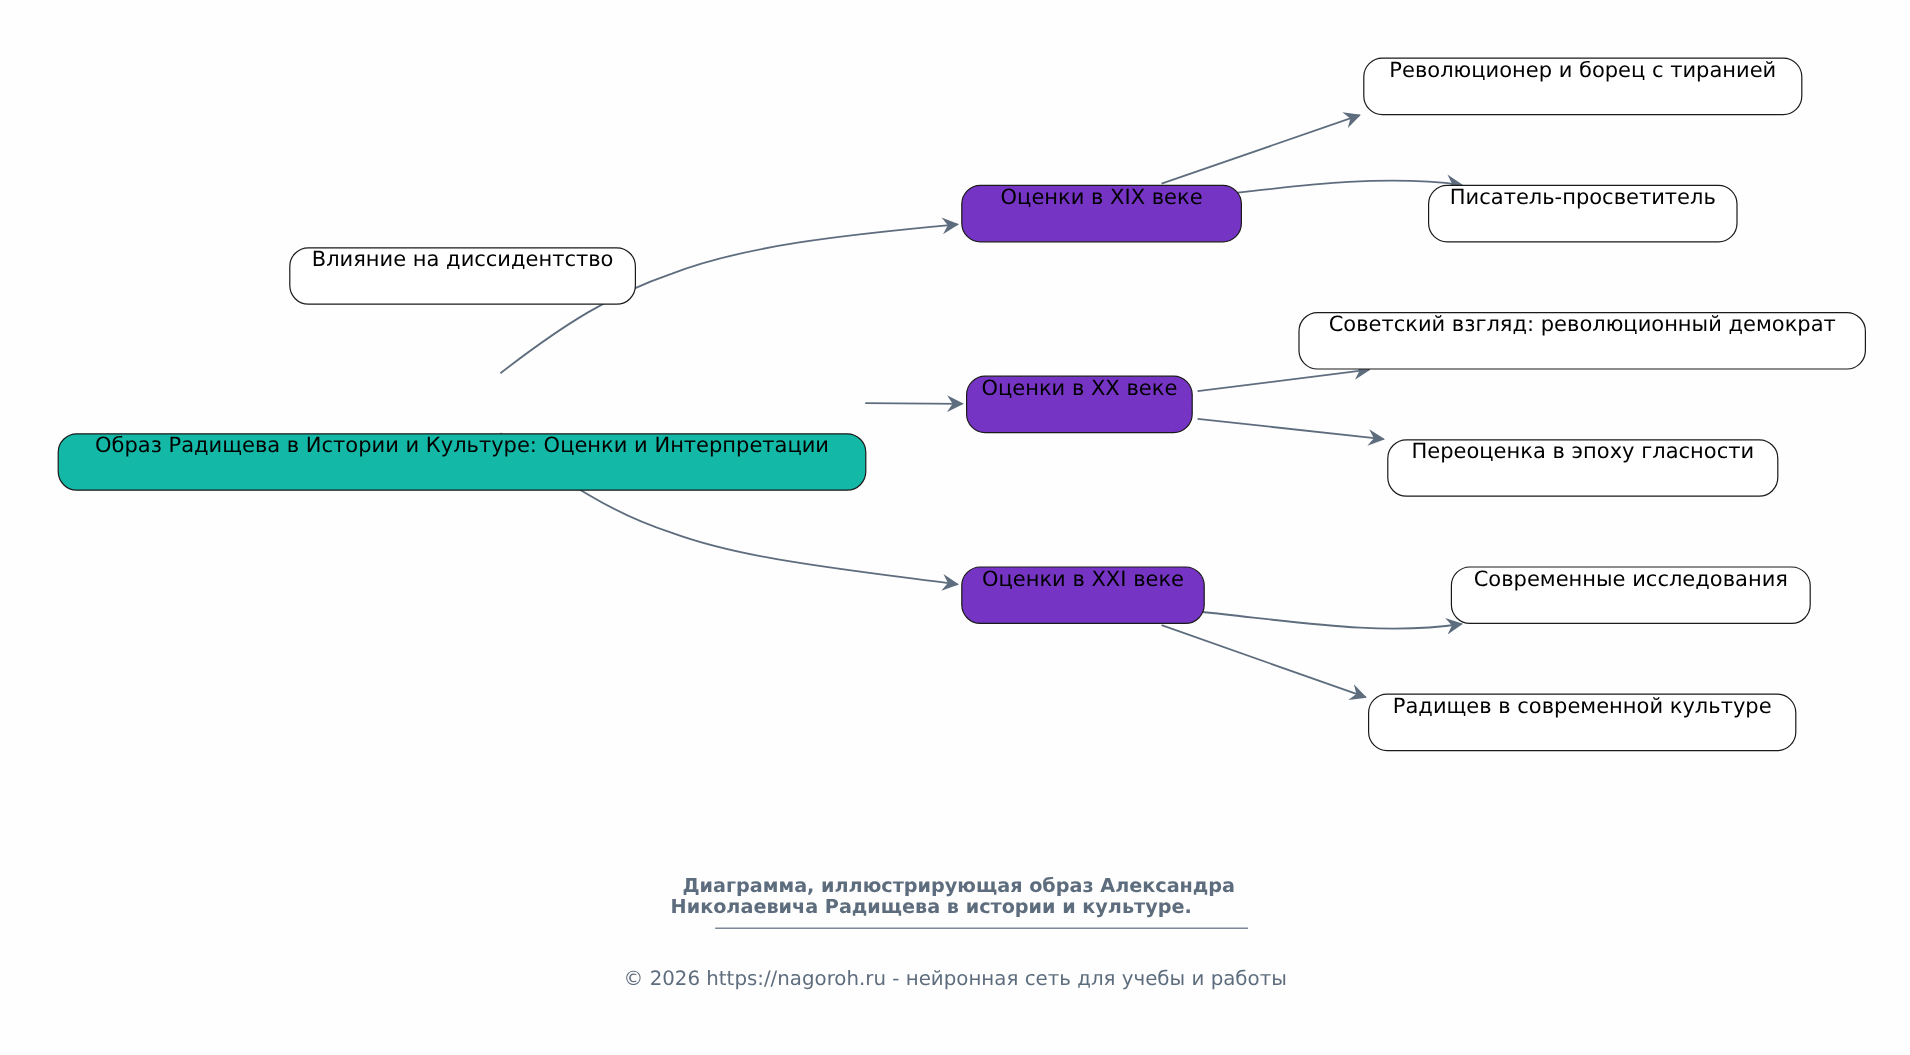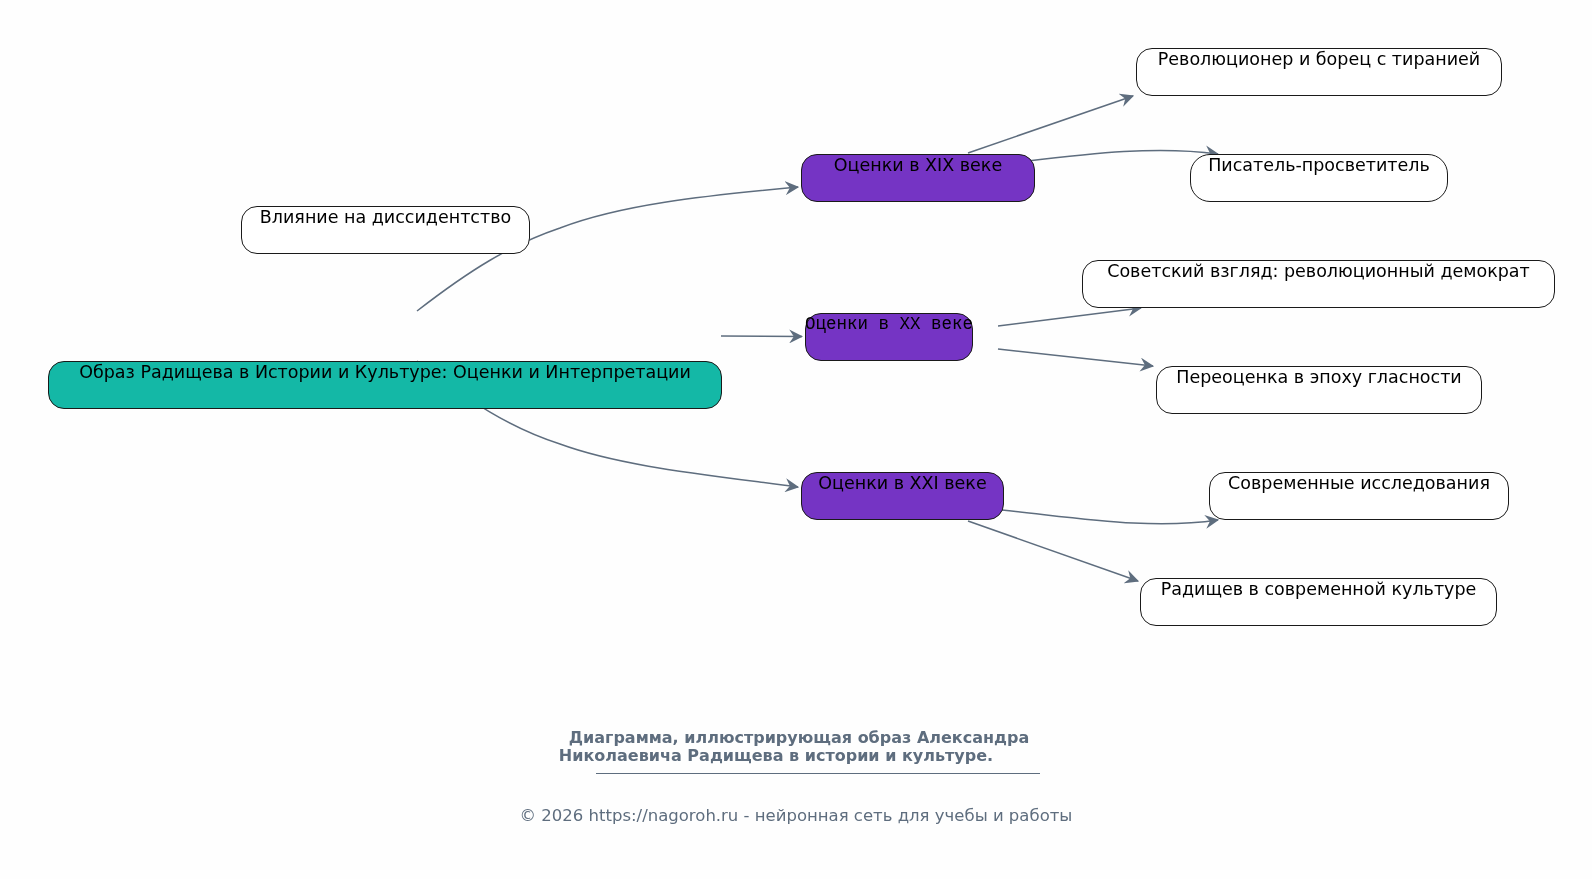--- a/index.html
+++ b/index.html
@@ -72,7 +72,7 @@
   <span>Революционер и борец с тиранией</span>
 </div>
 
-<div class="node leaf" style="left:1190px; top:154px; width:258px;border-radius:20px;">
+<div class="node leaf" style="left:1190px; top:154px; width:258px;">
   <span>Писатель-просветитель</span>
 </div>
 

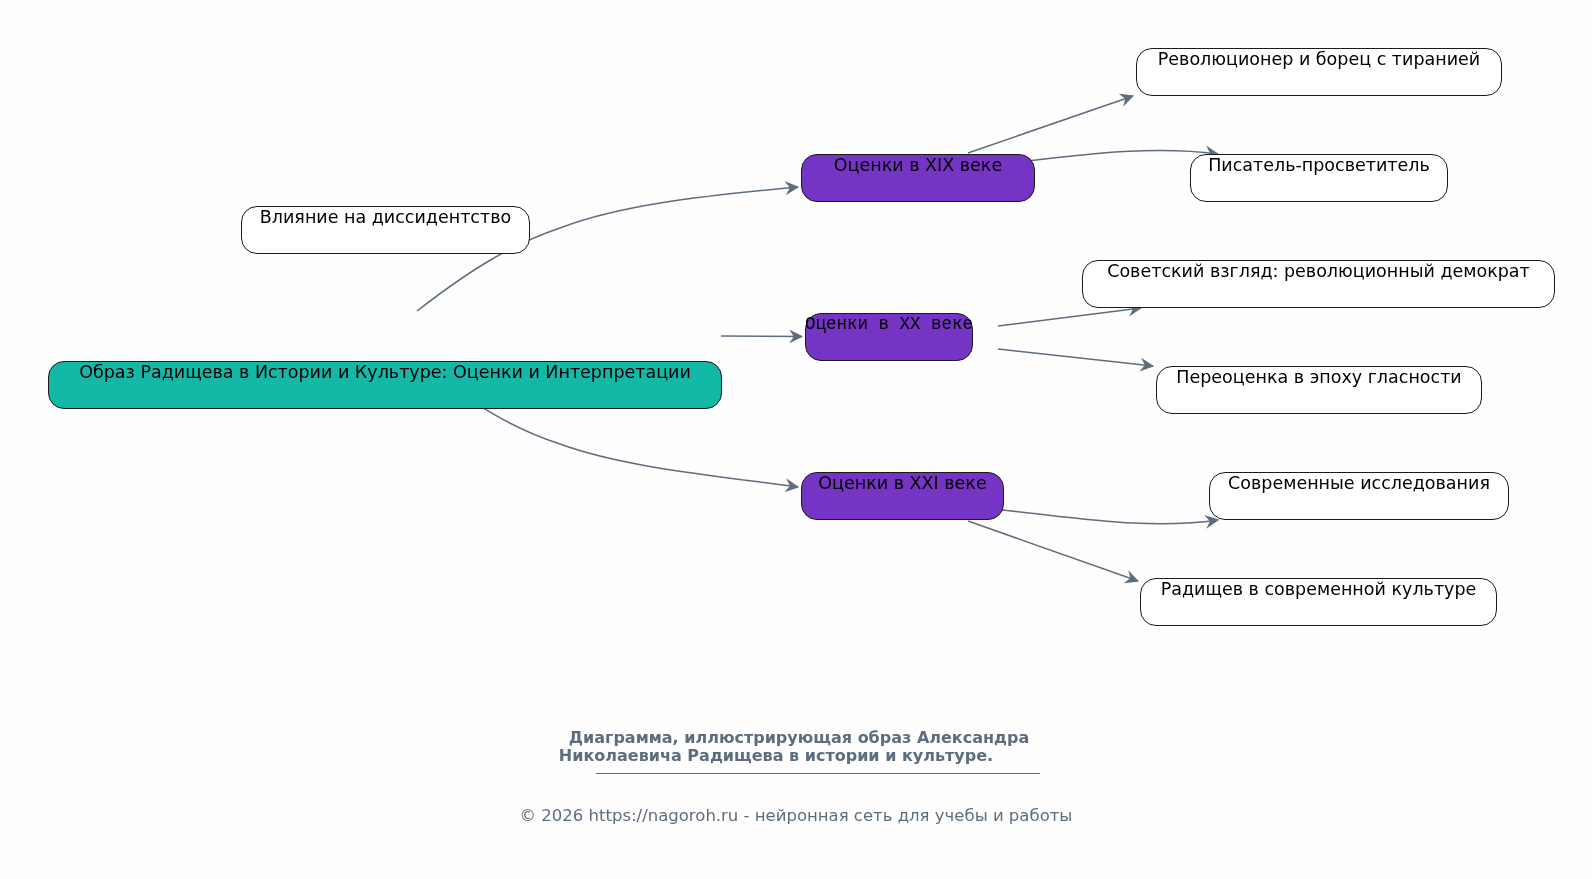--- a/index.html
+++ b/index.html
@@ -60,7 +60,7 @@
   <span>Оценки в XIX веке</span>
 </div>
 
-<div class="node cat" style="left:805px; top:313px; width:168px;font-family:Liberation Mono, monospace;">
+<div class="node cat" style="left:805px; top:313px; width:189px;">
   <span>Оценки в XX веке</span>
 </div>
 

